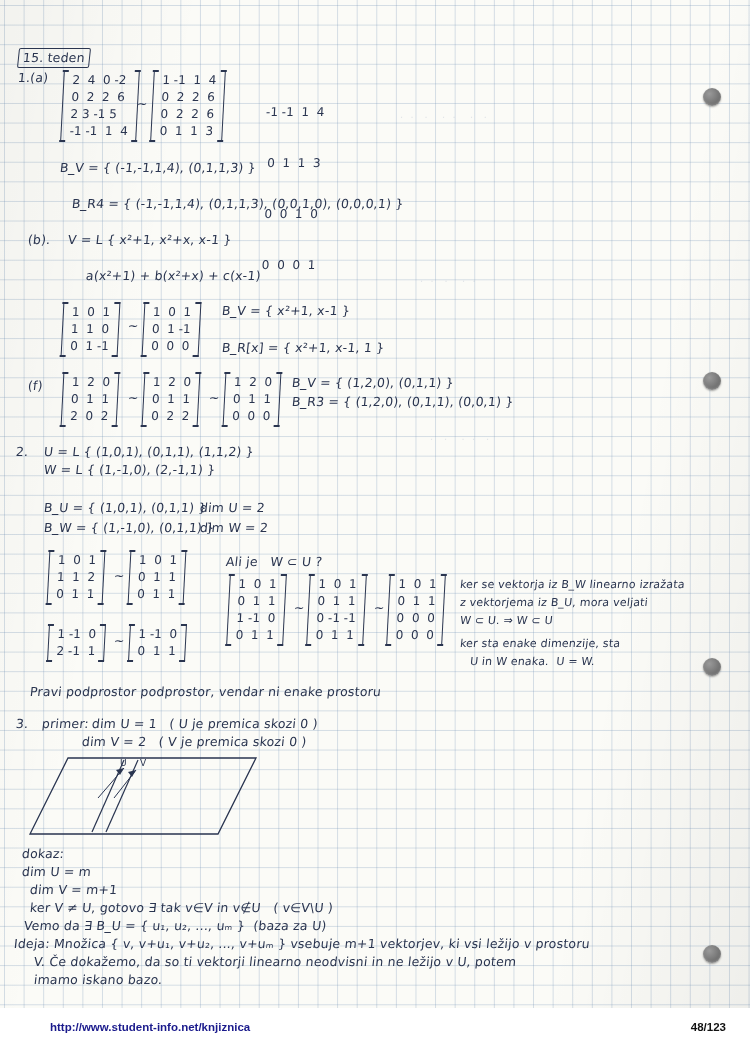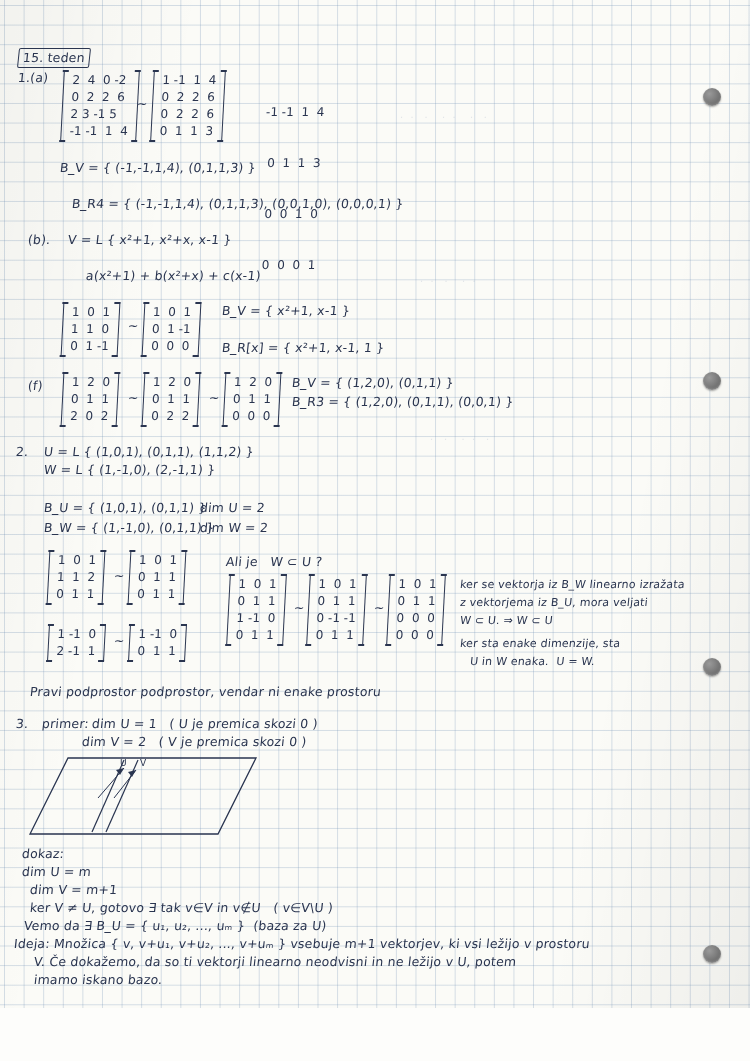--- a/index.html
+++ b/index.html
@@ -353,6 +353,10 @@
   <div class="hw md slant" style="left:34px; top:954px;">V. Če dokažemo, da so ti vektorji linearno neodvisni in ne ležijo v U, potem</div>
   <div class="hw md slant" style="left:34px; top:972px;">imamo iskano bazo.</div>
 
+  <div id="footer">
+    <div id="footer-url">http://www.student-info.net/knjiznica</div>
+    <div id="footer-page">48/123</div>
+  </div>
 
 </div>
 

